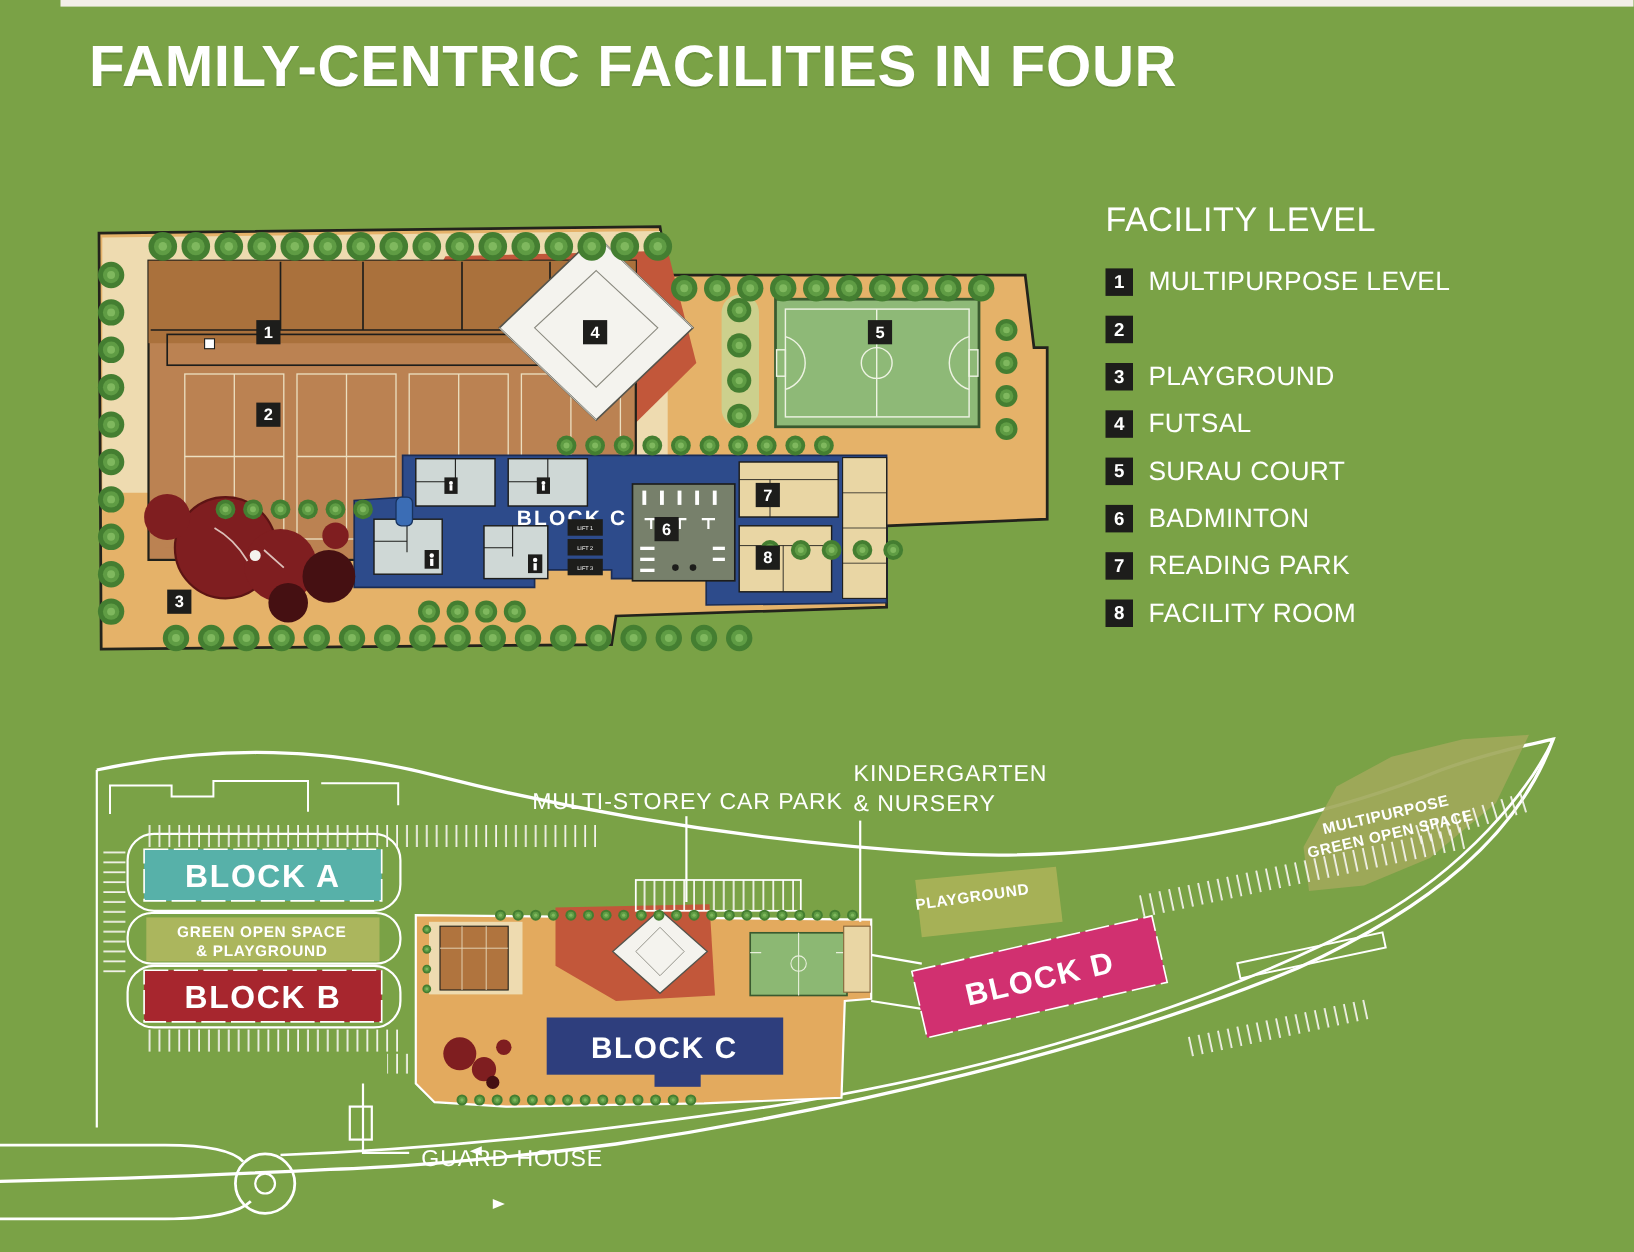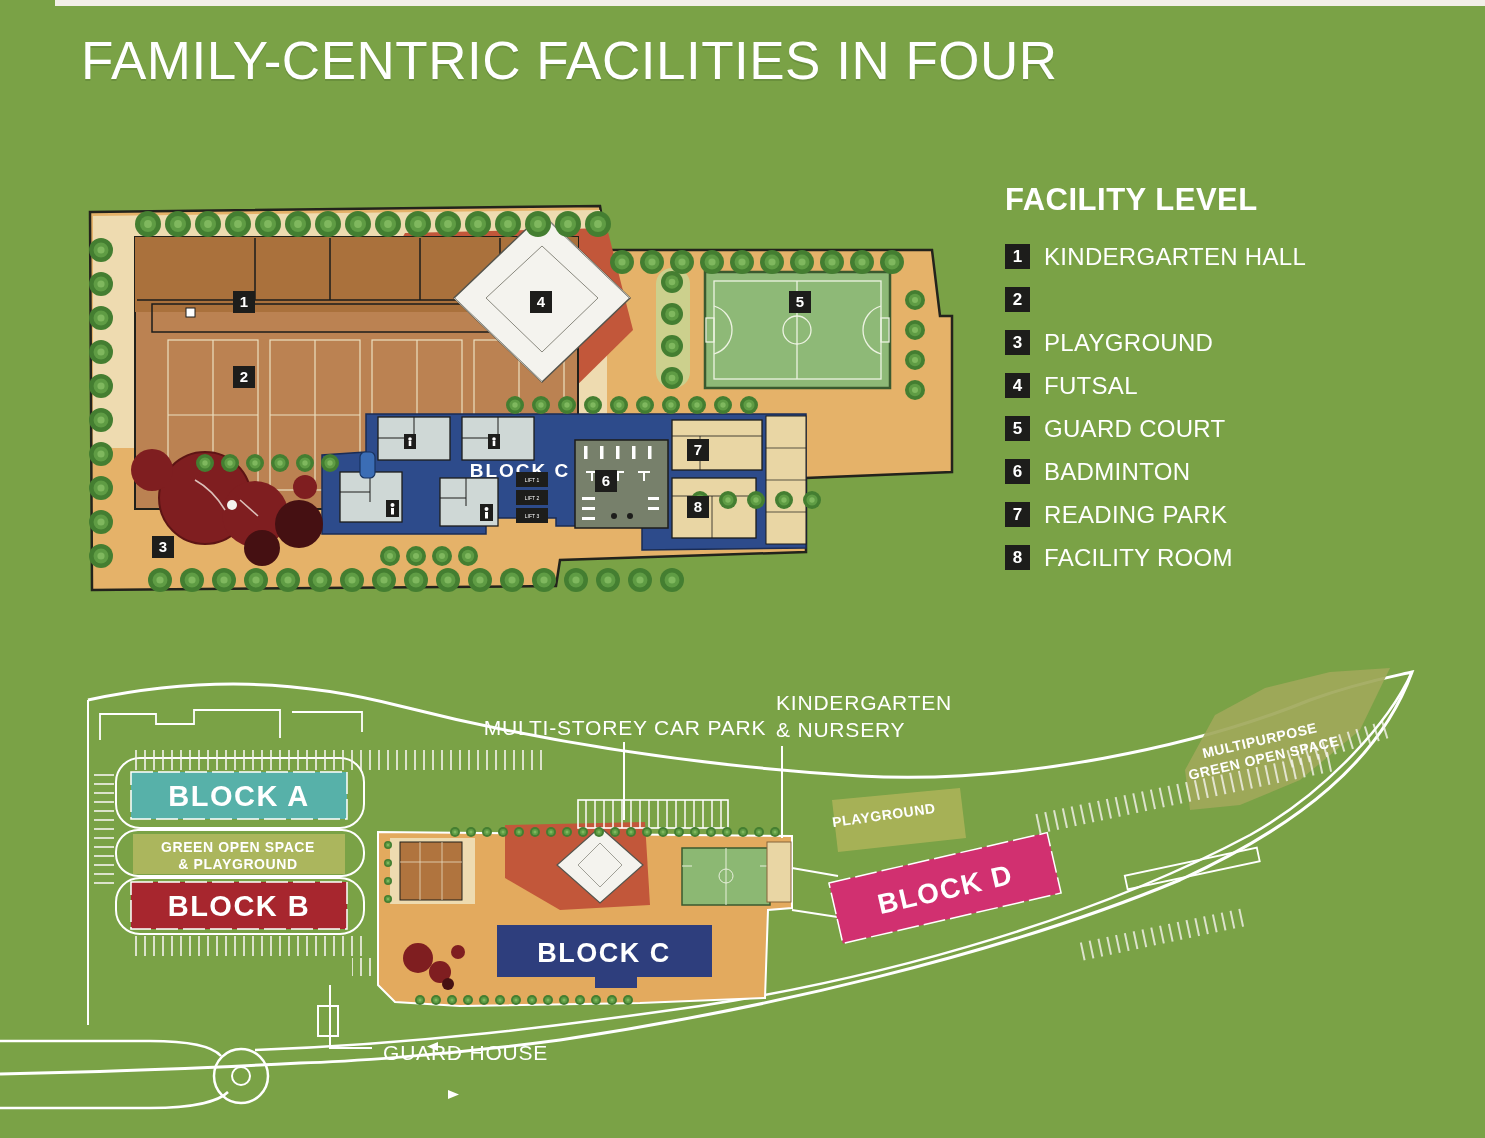--- a/index.html
+++ b/index.html
@@ -7,7 +7,7 @@
        font-family:"Liberation Sans",sans-serif}
   #top-strip{position:absolute;left:55px;top:0;width:1430px;height:6px;background:#f2efe7}
   #title{position:absolute;left:81px;top:26px;color:#fff;font-size:53px;line-height:70px;
-         letter-spacing:.5px;font-weight:400;text-shadow:0 2px 0 rgba(60,90,30,.25)}
+         letter-spacing:.5px;font-weight:700;text-shadow:0 2px 0 rgba(60,90,30,.25)}
   #legend{position:absolute;left:1005px;top:182px;color:#fff}
   .legend-title{font-size:31px;font-weight:700;letter-spacing:.5px;margin-bottom:17px}
   .legend-item{display:flex;align-items:center;height:43px}

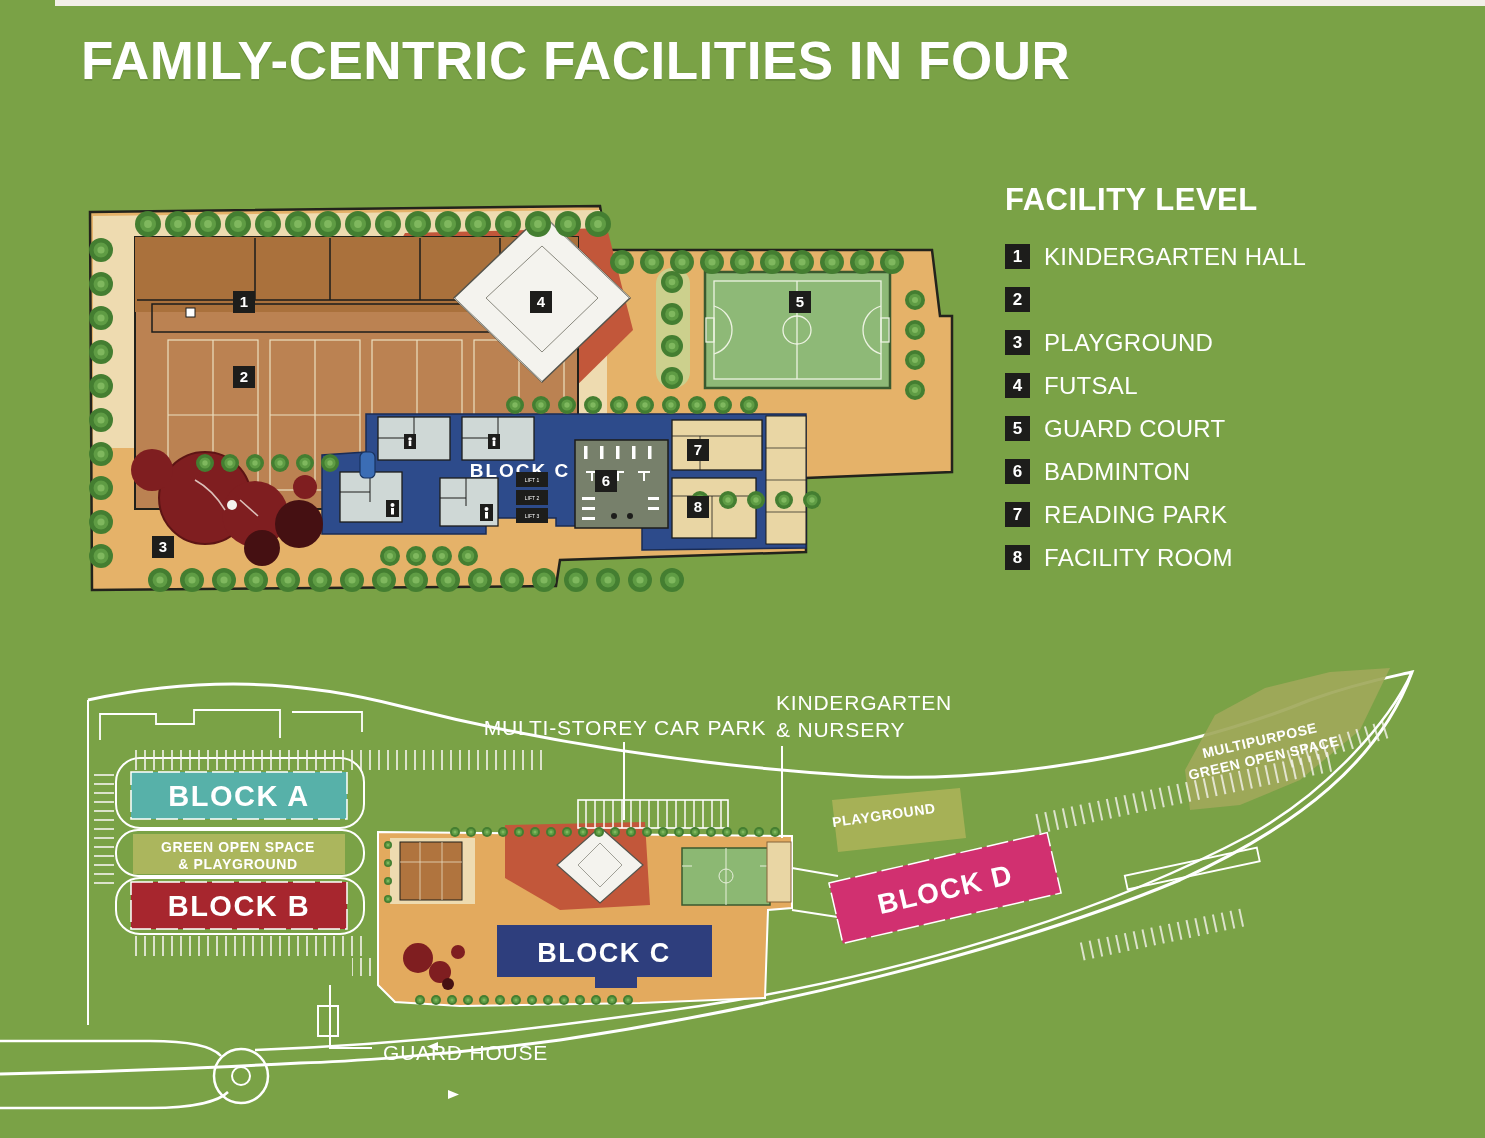--- a/index.html
+++ b/index.html
@@ -9,7 +9,7 @@
   #title{position:absolute;left:81px;top:26px;color:#fff;font-size:53px;line-height:70px;
          letter-spacing:.5px;font-weight:700;text-shadow:0 2px 0 rgba(60,90,30,.25)}
   #legend{position:absolute;left:1005px;top:182px;color:#fff}
-  .legend-title{font-size:31px;font-weight:700;letter-spacing:.5px;margin-bottom:17px}
+  .legend-title{font-size:31px;font-weight:400;letter-spacing:.5px;margin-bottom:17px}
   .legend-item{display:flex;align-items:center;height:43px}
   .lbadge{width:25px;height:25px;background:#1d1d1b;color:#fff;font-weight:700;font-size:17px;
           display:flex;align-items:center;justify-content:center;margin-right:14px;flex:0 0 auto}

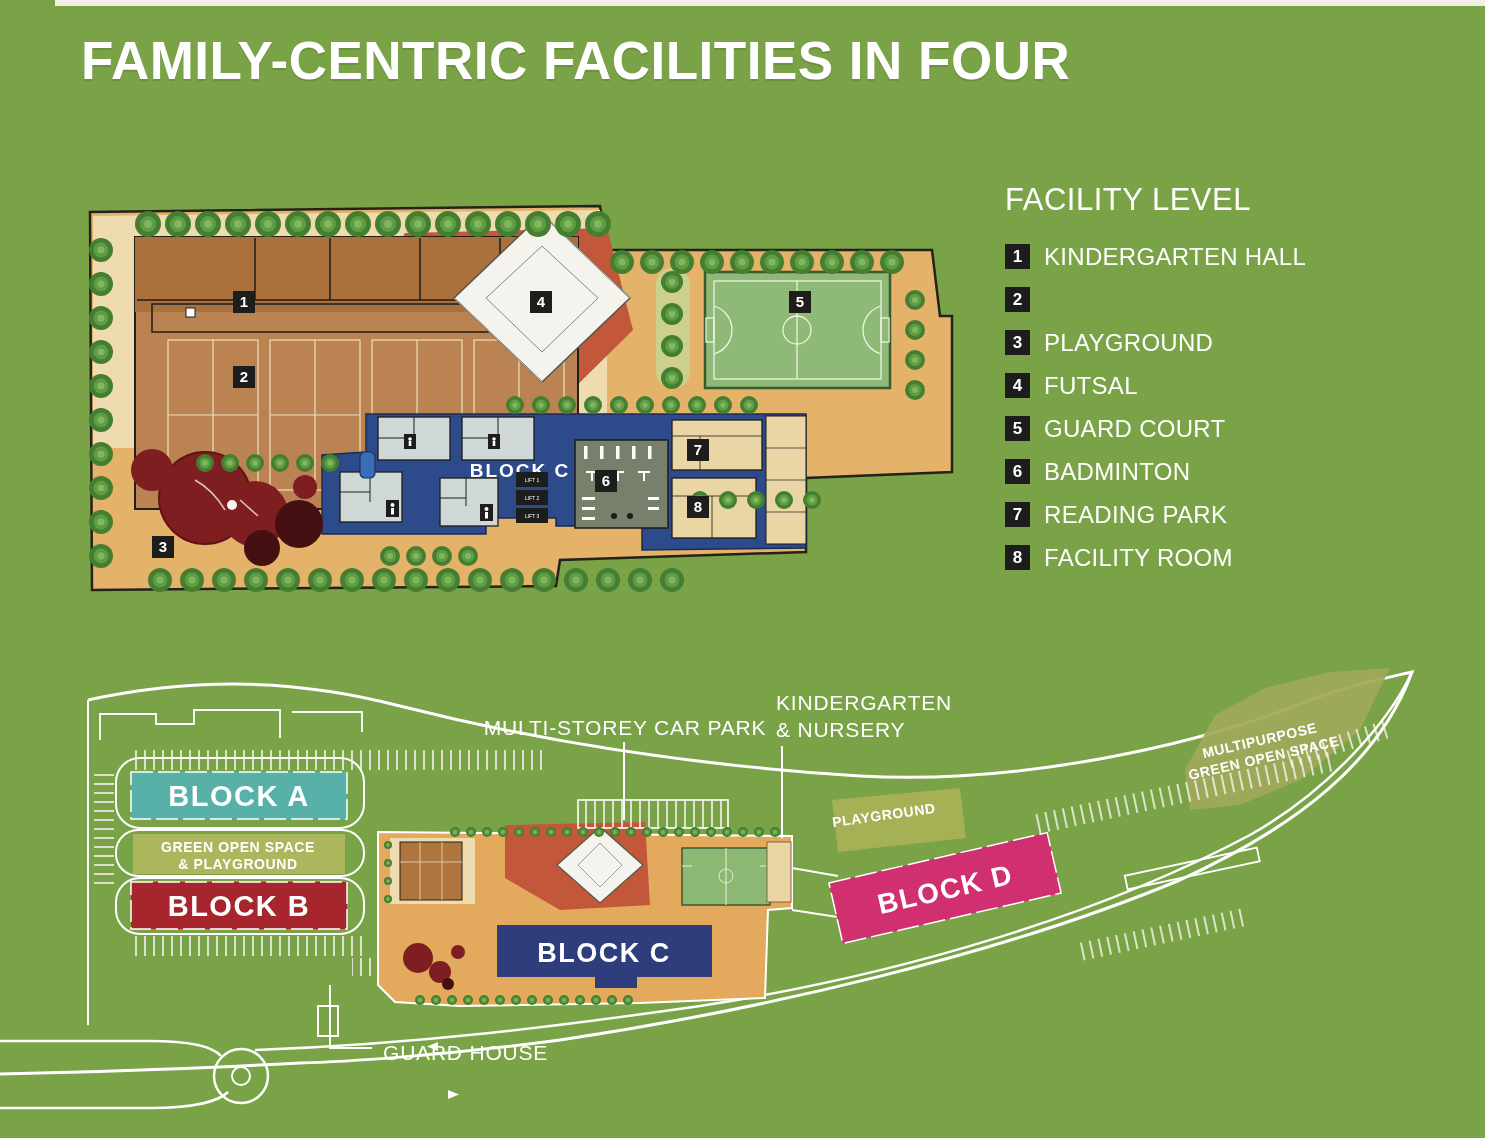--- a/index.html
+++ b/index.html
@@ -709,7 +709,7 @@
   <div class="legend-title">FACILITY LEVEL</div>
   <div class="legend-item">
     <div class="lbadge">1</div>
-    <div class="legend-label">KINDERGARTEN HALL</div>
+    <div class="legend-label">MULTIPURPOSE LEVEL</div>
   </div>
   <div class="legend-item">
     <div class="lbadge">2</div>

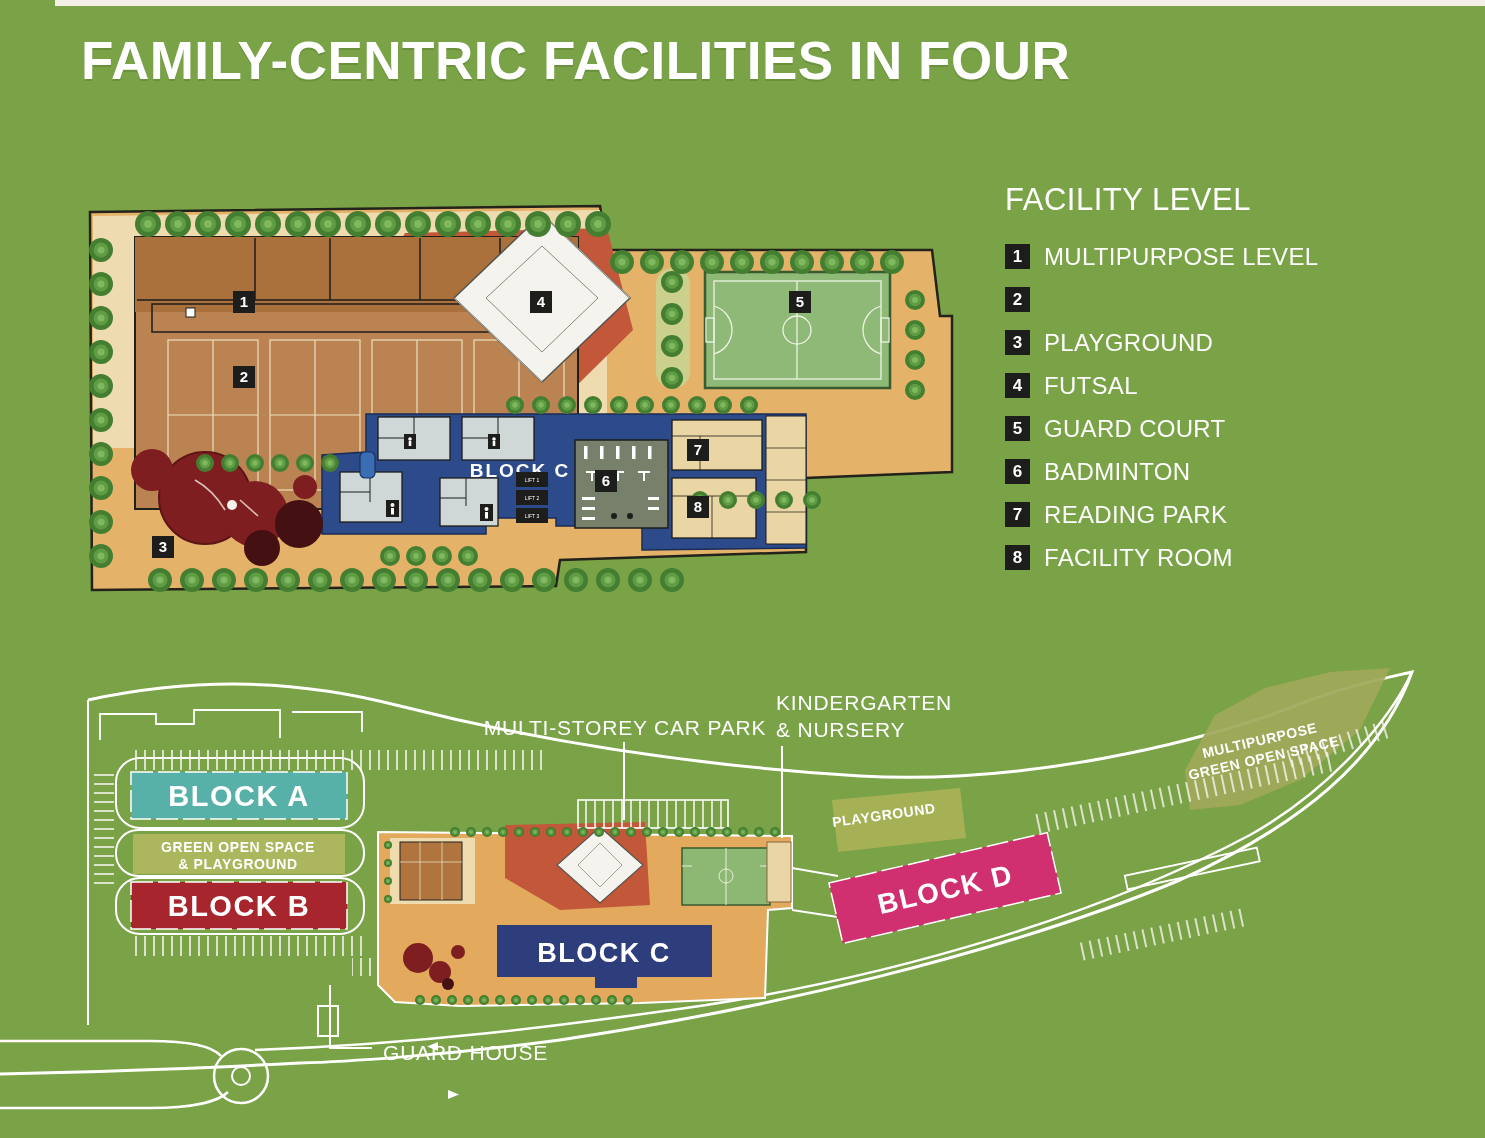--- a/index.html
+++ b/index.html
@@ -724,7 +724,7 @@
   </div>
   <div class="legend-item">
     <div class="lbadge">5</div>
-    <div class="legend-label">GUARD COURT</div>
+    <div class="legend-label">SURAU COURT</div>
   </div>
   <div class="legend-item">
     <div class="lbadge">6</div>

